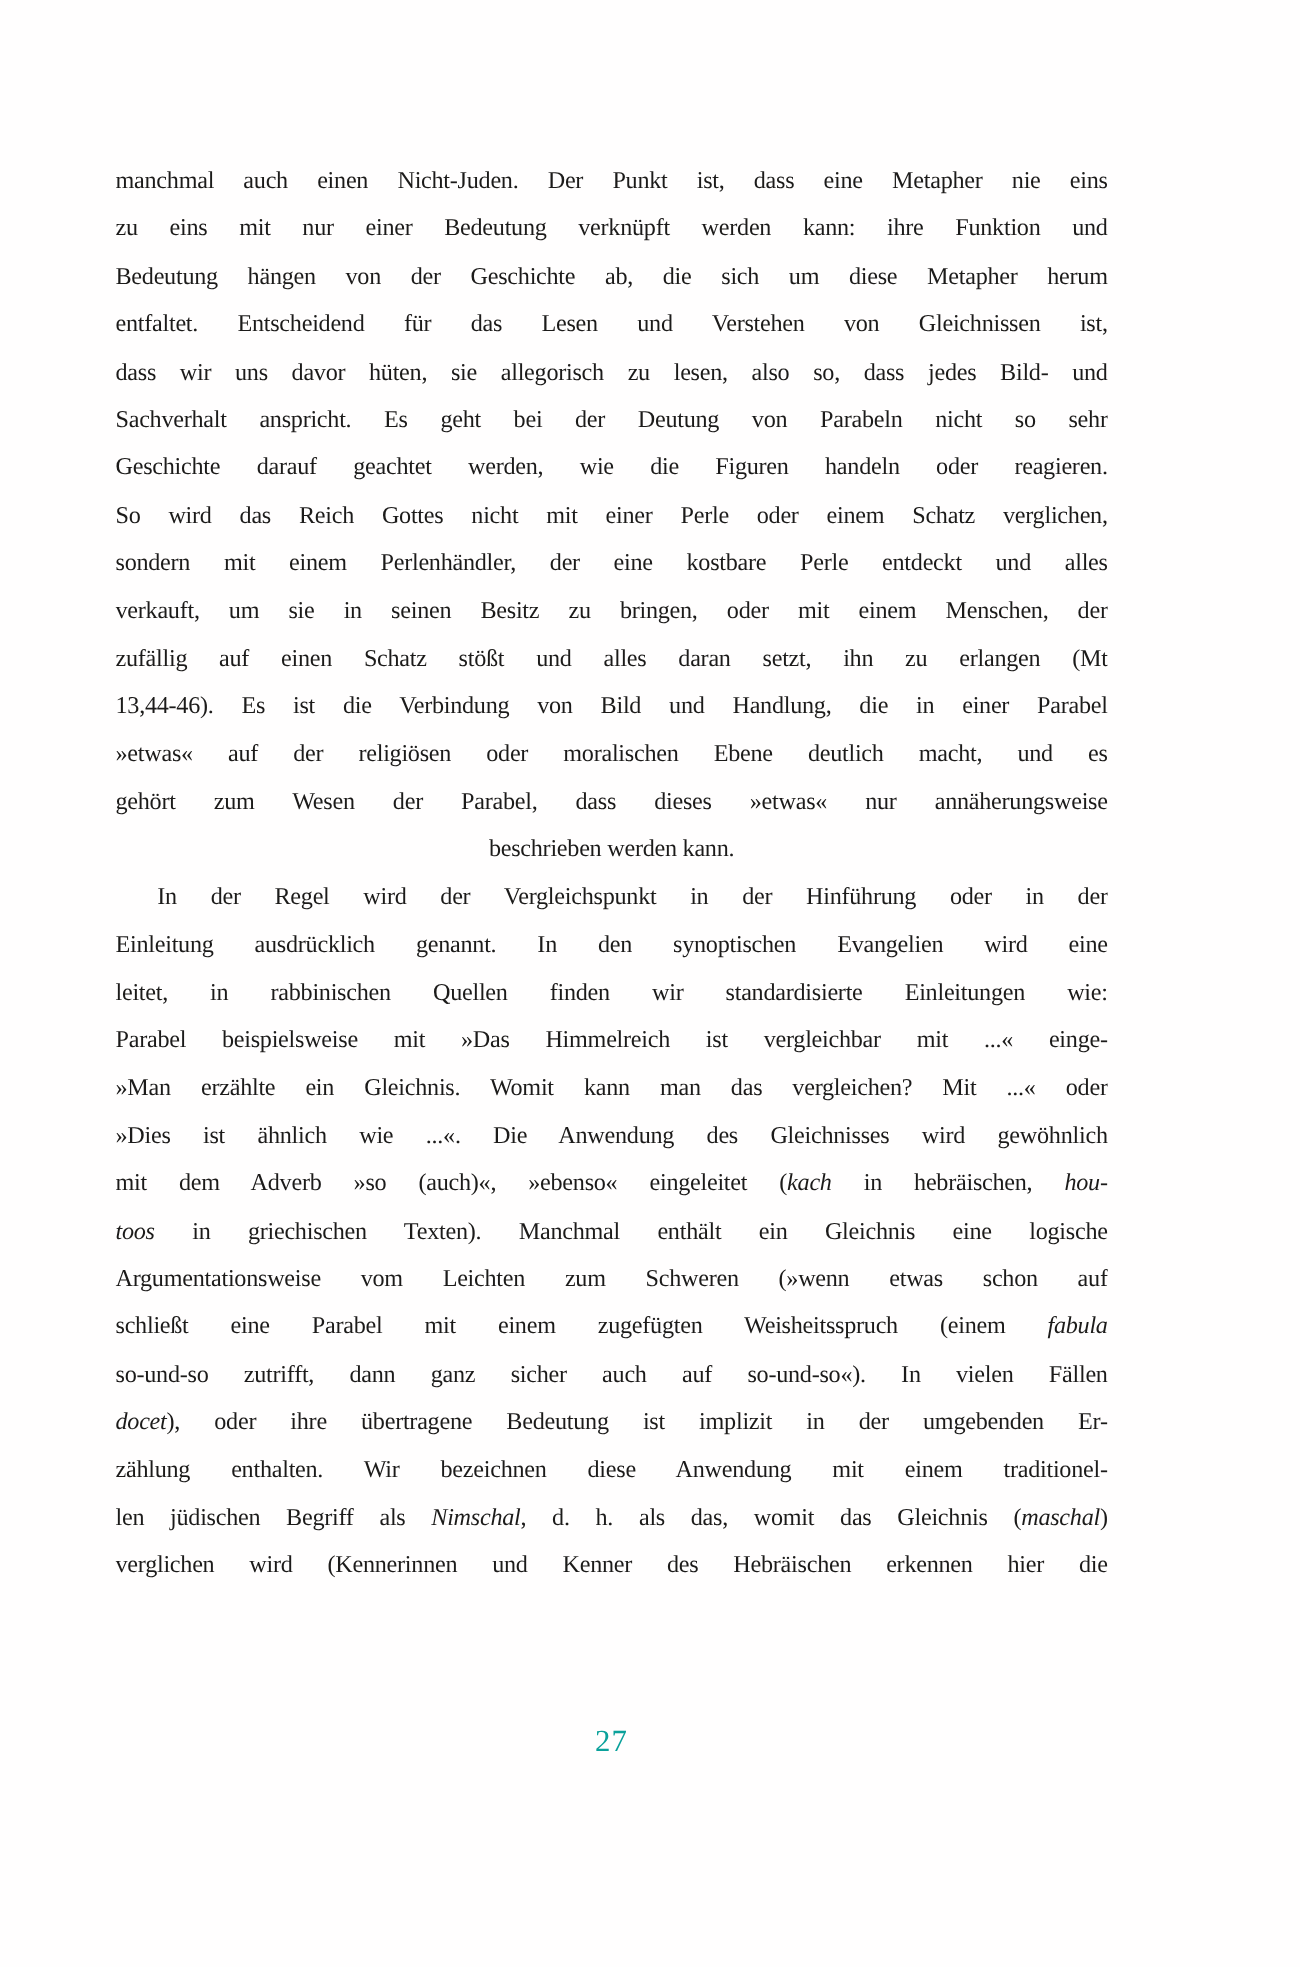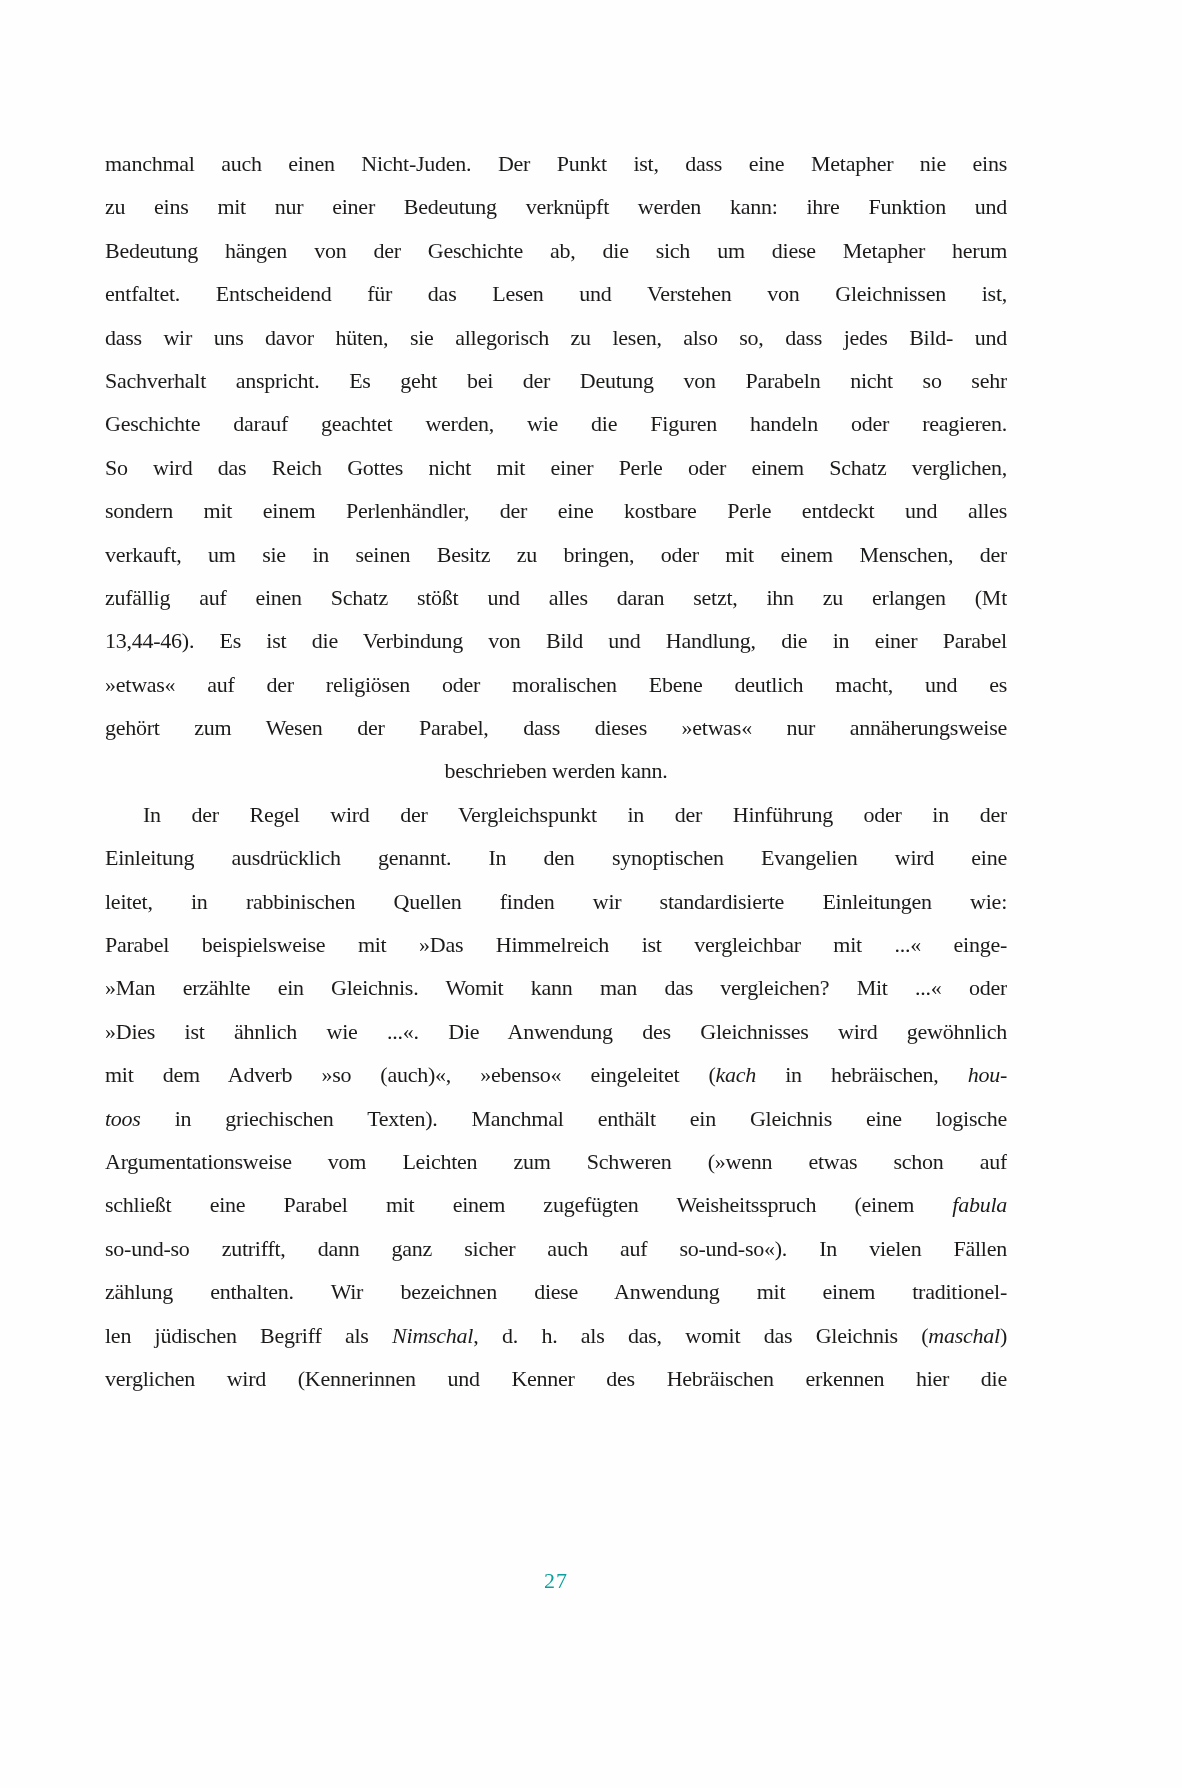--- a/index.html
+++ b/index.html
@@ -85,6 +85,7 @@
       <div class="line j"><span>Argumentationsweise vom Leichten zum Schweren (»wenn etwas schon auf</span></div>
       <div class="line j"><span>schließt eine Parabel mit einem zugefügten Weisheitsspruch (einem </span><i>fabula</i></div>
       <div class="line j"><span>so-und-so zutrifft, dann ganz sicher auch auf so-und-so«). In vielen Fällen</span></div>
+      <div class="line j"><i>docet</i><span>), oder ihre übertragene Bedeutung ist implizit in der umgebenden Er-</span></div>
       <div class="line j"><span>zählung enthalten. Wir bezeichnen diese Anwendung mit einem traditionel-</span></div>
       <div class="line j"><span>len jüdischen Begriff als </span><i>Nimschal</i><span>, d. h. als das, womit das Gleichnis (</span><i>maschal</i><span>)</span></div>
       <div class="line j"><span>verglichen wird (Kennerinnen und Kenner des Hebräischen erkennen hier die</span></div>

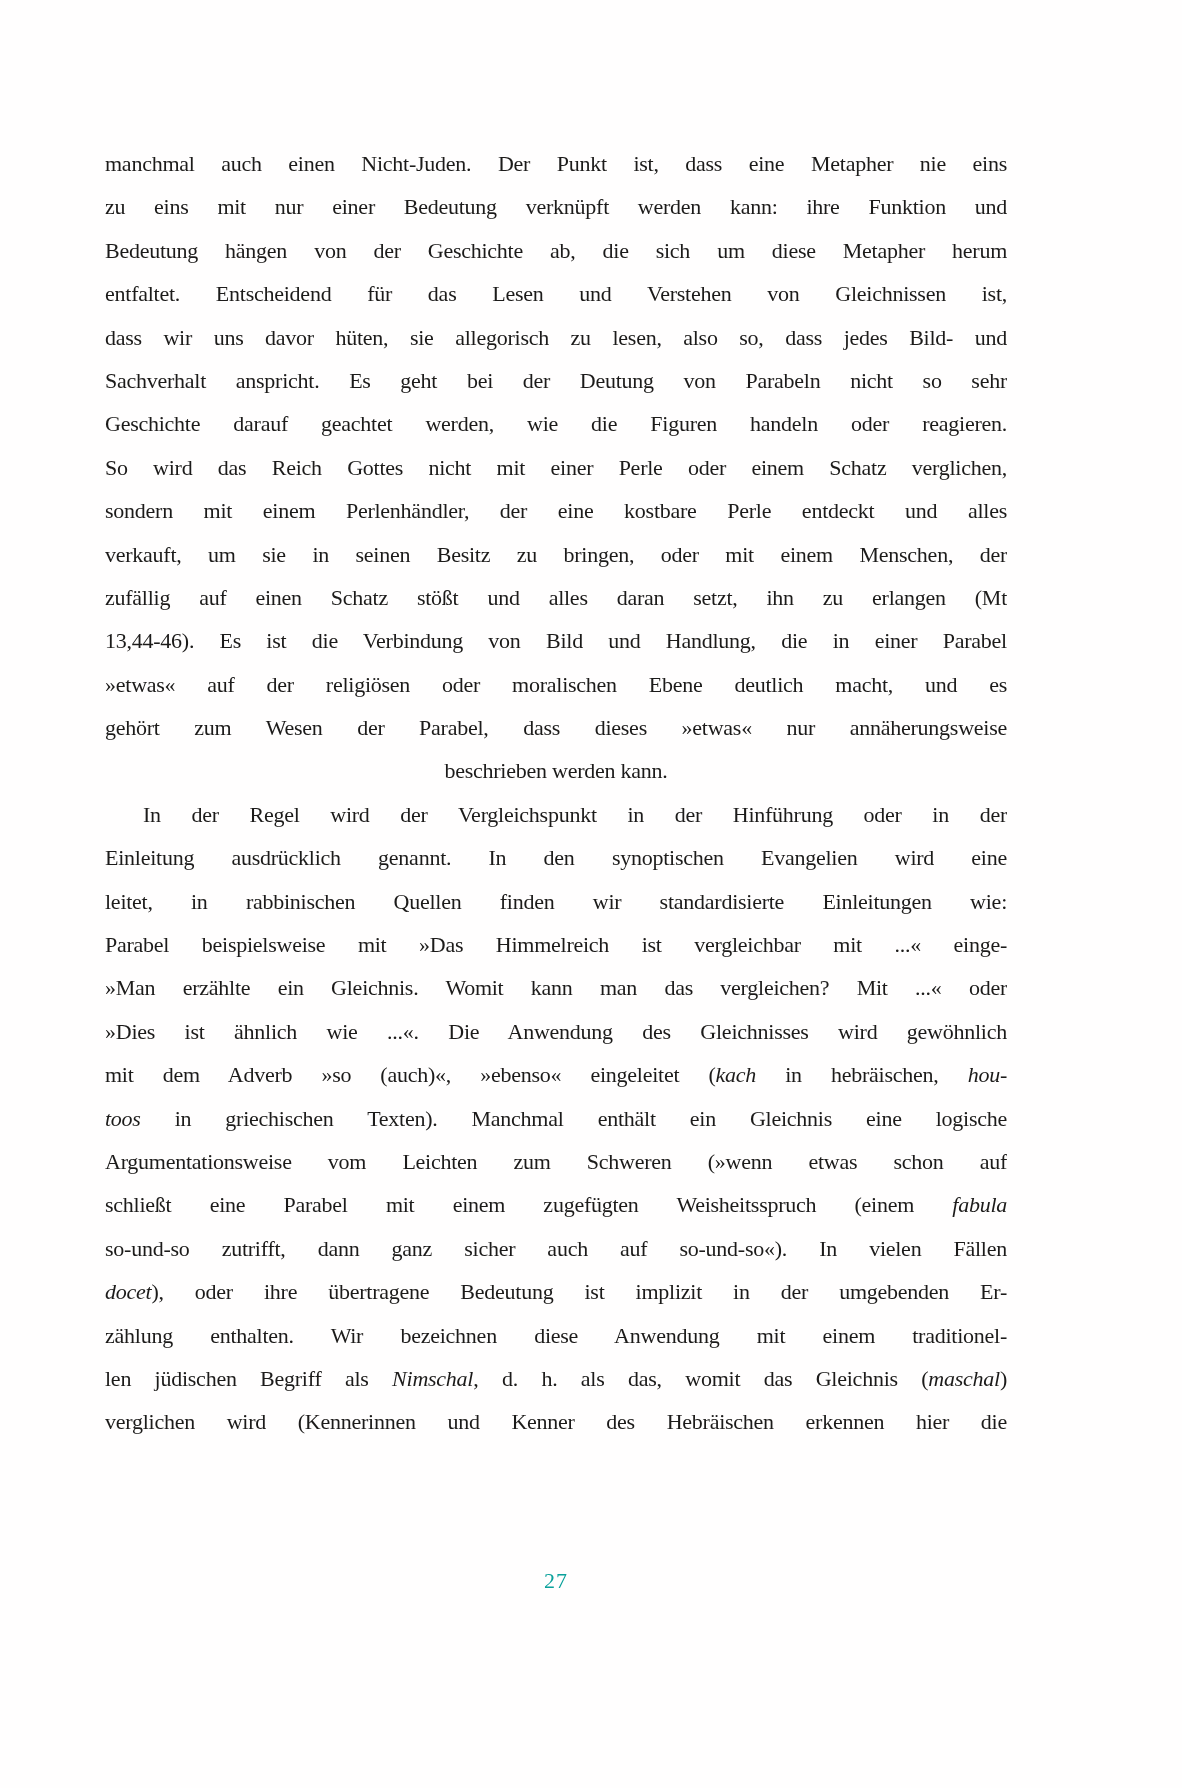--- a/index.html
+++ b/index.html
@@ -50,7 +50,7 @@
     top: 1568px;
     width: 902px;
     text-align: center;
-    font-size: 22px;
+    font-size: 28px;
     letter-spacing: 1px;
   }
 </style>

